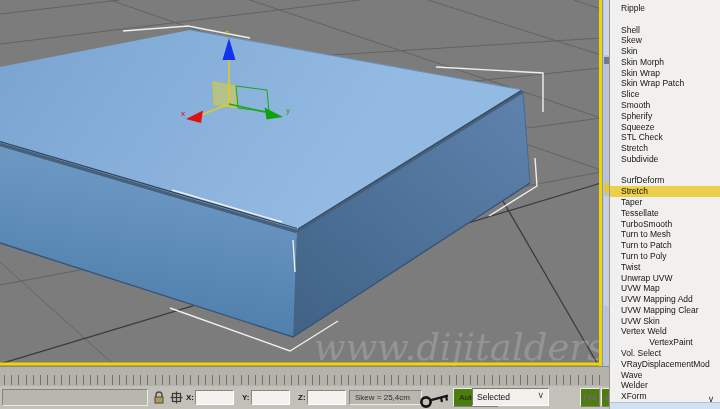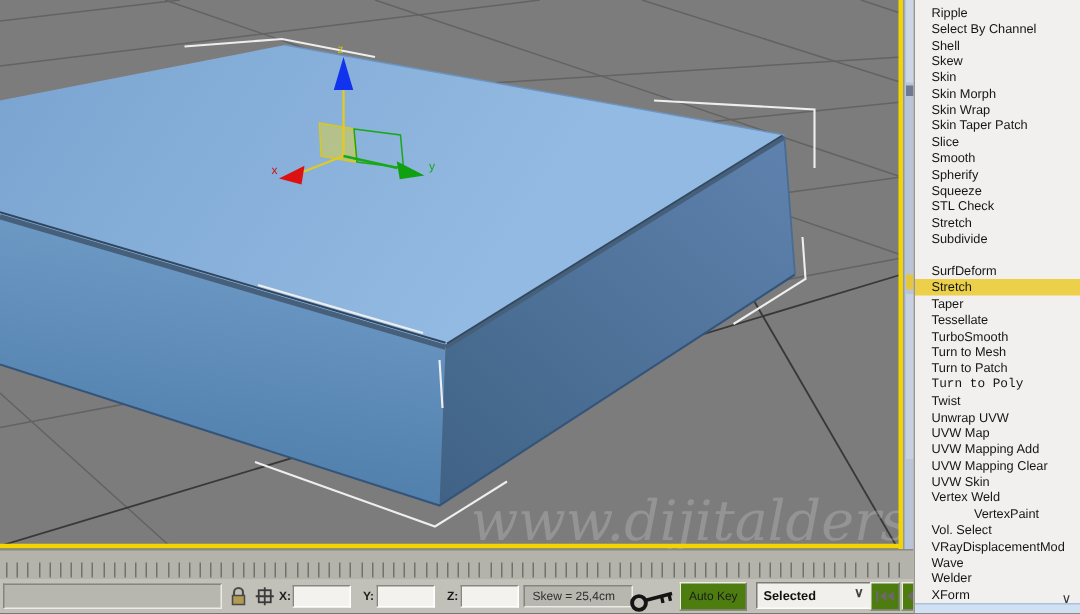--- a/index.html
+++ b/index.html
@@ -288,7 +288,6 @@
     <div class="mod-partial"></div>
     <div class="mod-scroll">∨</div>
   <div class="mod-item" style="top: 3px;">Ripple</div>
-      <div class="mod-item" style="top: 13.78px;">Select By Channel</div>
       <div class="mod-item" style="top: 24.56px;">Shell</div>
       <div class="mod-item" style="top: 35.34px;">Skew</div>
       <div class="mod-item" style="top: 46.12px;">Skin</div>

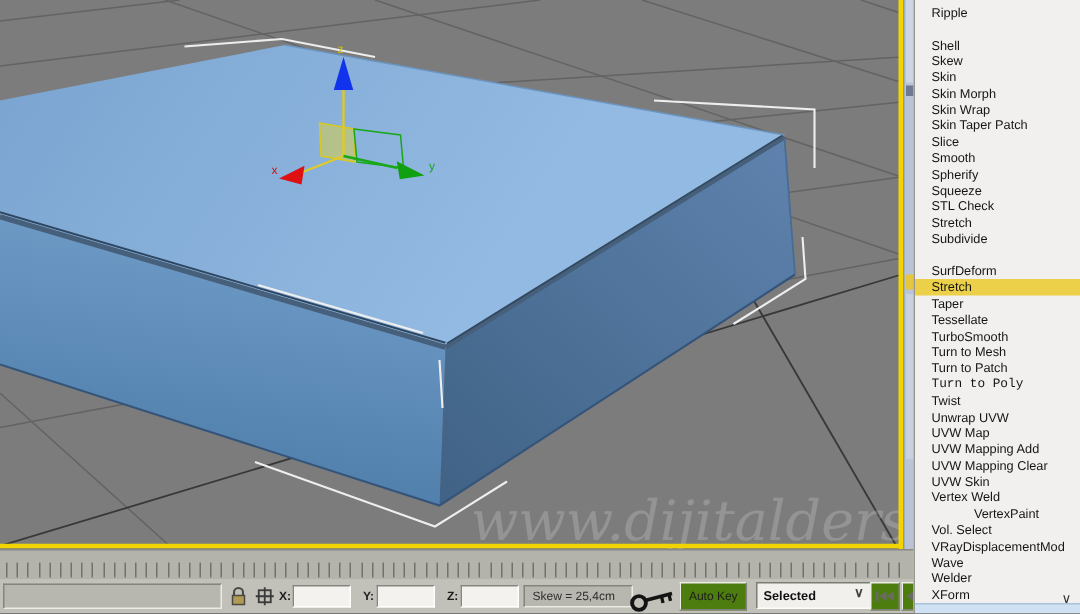--- a/index.html
+++ b/index.html
@@ -293,7 +293,7 @@
       <div class="mod-item" style="top: 46.12px;">Skin</div>
       <div class="mod-item" style="top: 56.9px;">Skin Morph</div>
       <div class="mod-item" style="top: 67.68px;">Skin Wrap</div>
-      <div class="mod-item" style="top: 78.46px;">Skin Taper Patch</div>
+      <div class="mod-item" style="top: 78.46px;">Skin Wrap Patch</div>
       <div class="mod-item" style="top: 89.24px;">Slice</div>
       <div class="mod-item" style="top: 100.02px;">Smooth</div>
       <div class="mod-item" style="top: 110.8px;">Spherify</div>

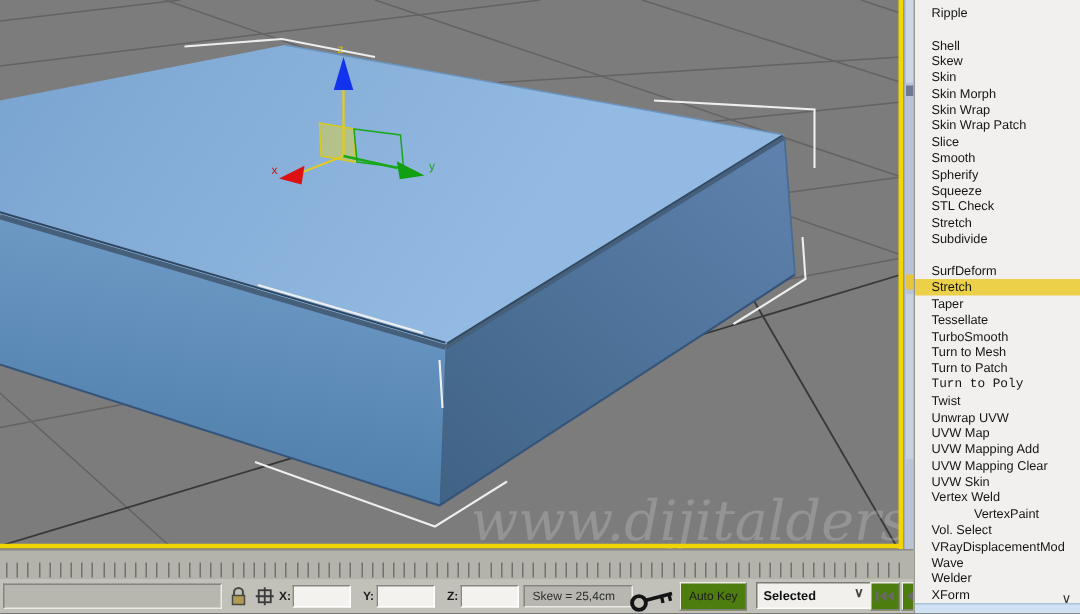--- a/index.html
+++ b/index.html
@@ -308,7 +308,7 @@
       <div class="mod-item" style="top: 218.6px;">TurboSmooth</div>
       <div class="mod-item" style="top: 229.38px;">Turn to Mesh</div>
       <div class="mod-item" style="top: 240.16px;">Turn to Patch</div>
-      <div class="mod-item" style="top: 250.94px; font-family: Liberation Mono, monospace;">Turn to Poly</div>
+      <div class="mod-item" style="top: 250.94px;">Turn to Poly</div>
       <div class="mod-item" style="top: 261.72px;">Twist</div>
       <div class="mod-item" style="top: 272.5px;">Unwrap UVW</div>
       <div class="mod-item" style="top: 283.28px;">UVW Map</div>

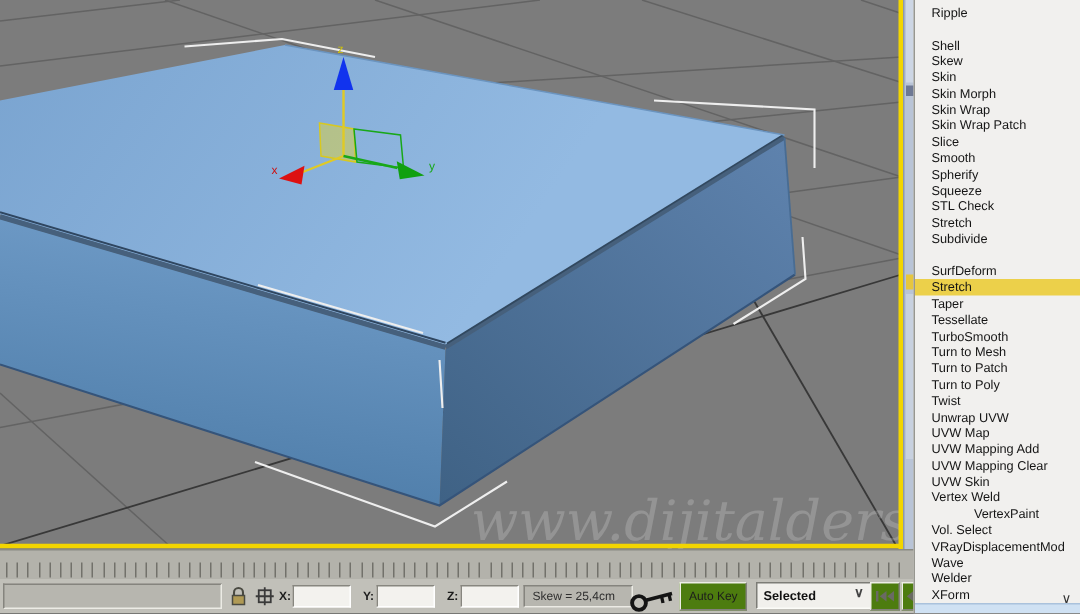--- a/index.html
+++ b/index.html
@@ -30,7 +30,7 @@
   .axis-field{position:absolute;top:4px;width:39px;height:15px;background:#f3f2ee;border:1px solid #87867f;border-bottom-color:#fff;border-right-color:#fff;font-size:8px;padding:0 2px;color:#222;}
   .grid-field{position:absolute;left:349px;top:4px;width:73px;height:15px;font-size:8px;color:#2e2e2e;line-height:13px;padding-left:5px;}
   .autokey-btn{position:absolute;left:453px;top:2px;width:45px;height:19px;font-size:8px;color:#1c1c1c;text-align:center;line-height:17px;}
-  .keyfilter{position:absolute;left:504px;top:2px;width:77px;height:18px;background:#f1f0ec;border:1px solid #7c7c76;border-bottom-color:#fcfcf8;border-right-color:#fcfcf8;font-size:8.5px;color:#111;font-weight:bold;}
+  .keyfilter{position:absolute;left:472px;top:2px;width:77px;height:18px;background:#f1f0ec;border:1px solid #7c7c76;border-bottom-color:#fcfcf8;border-right-color:#fcfcf8;font-size:8.5px;color:#111;}
   .keyfilter .kf-text{position:absolute;left:4px;top:3px;}
   .keyfilter .kf-arrow{position:absolute;right:4px;top:1px;font-size:9px;color:#444;}
   .pb-btn{position:absolute;top:2px;height:19px;}

